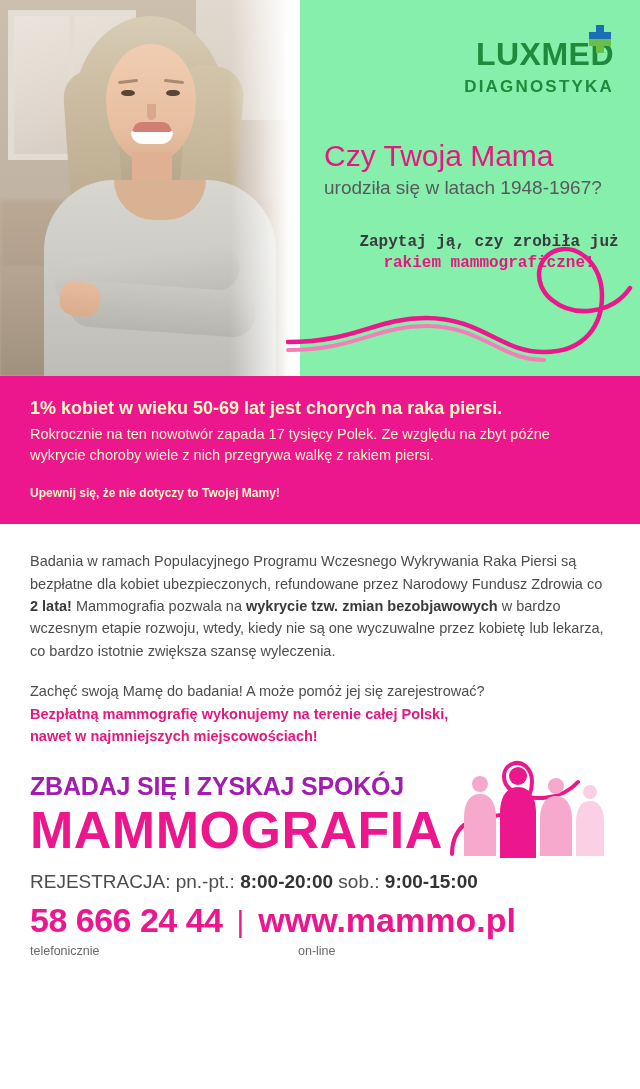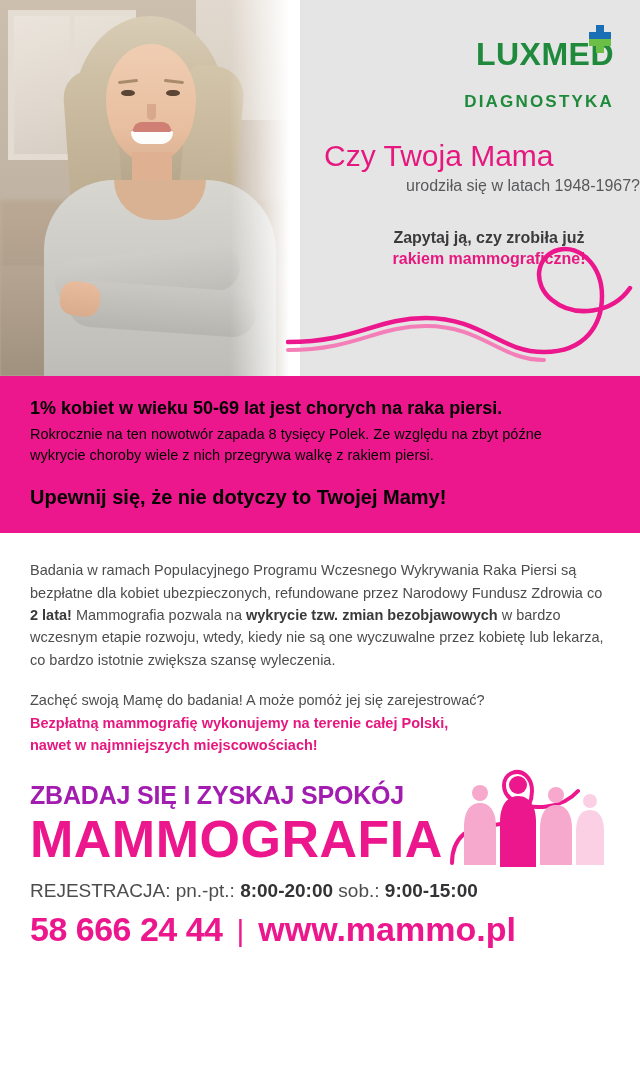--- a/index.html
+++ b/index.html
@@ -16,7 +16,7 @@
   .hero {
     position: relative;
     height: 376px;
-    background: #e5e5e5;
+    background: #86efac;
     overflow: hidden;
   }
   .hero-photo {

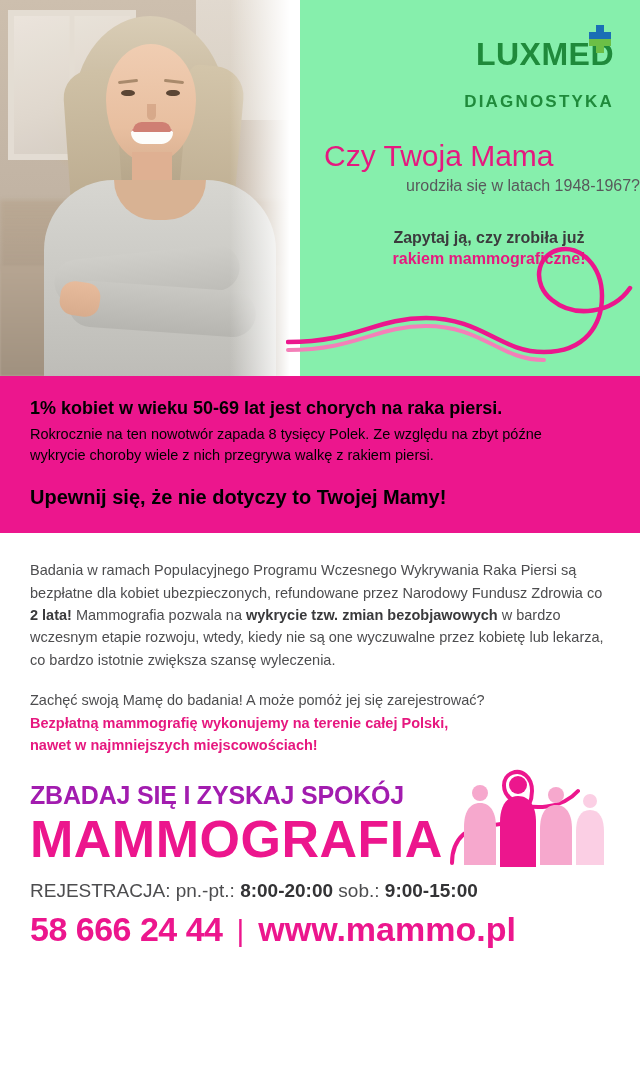--- a/index.html
+++ b/index.html
@@ -133,7 +133,7 @@
   
   .logo { position: absolute; right: 26px; top: 36px; text-align: right; }
   .logo-main { font-size: 32px; font-weight: bold; letter-spacing: .5px; color: #1f8a3b; }
-  .logo-sub { font-size: 17px; font-weight: bold; letter-spacing: 2.2px; color: #1f8a3b; margin-top: 19px; }
+  .logo-sub { font-size: 17px; font-weight: bold; letter-spacing: 2.2px; color: #1f8a3b; margin-top: 4px; }
   .logo-cross { position: absolute; right: -2px; top: -12px; width: 34px; height: 34px; }
 
   .hero-text { position: absolute; left: 324px; top: 140px; width: 316px; }

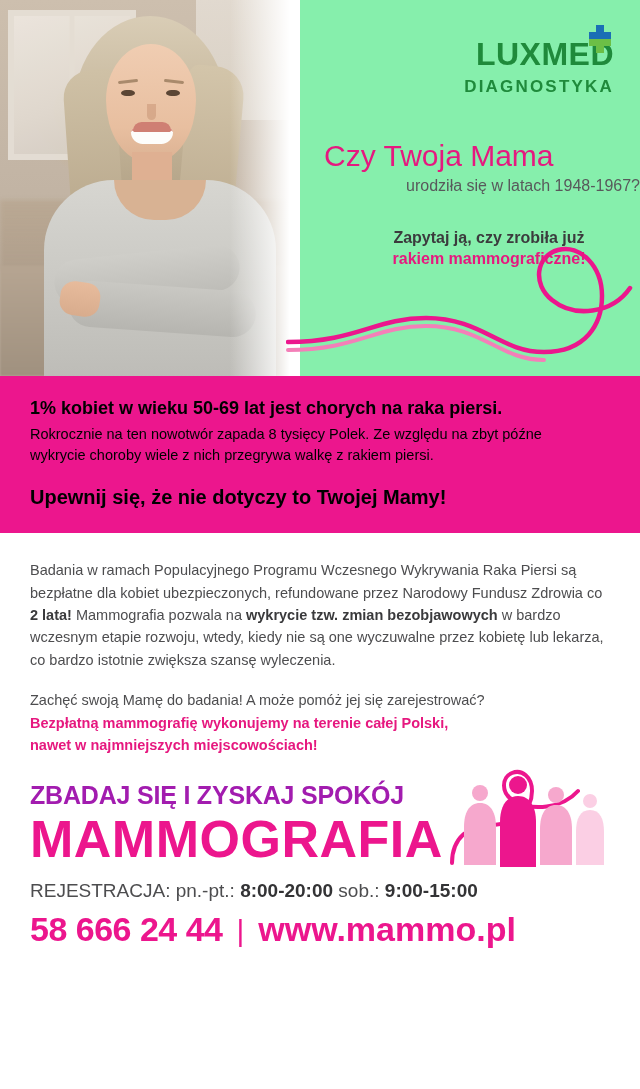--- a/index.html
+++ b/index.html
@@ -140,7 +140,7 @@
   .h-pink {
     font-size: 30px; color: #e6187f; font-weight: normal; line-height: 1.05;
   }
-  .h-grey { font-size: 16px; color: #58595b; margin-top: 5px; text-align: right; }
+  .h-grey { font-size: 19px; color: #58595b; margin-top: 5px; }
   .h-ask {
     margin-top: 34px; font-size: 16px; font-weight: bold; color: #3b3b3d; text-align: center;
     padding-left: 14px;

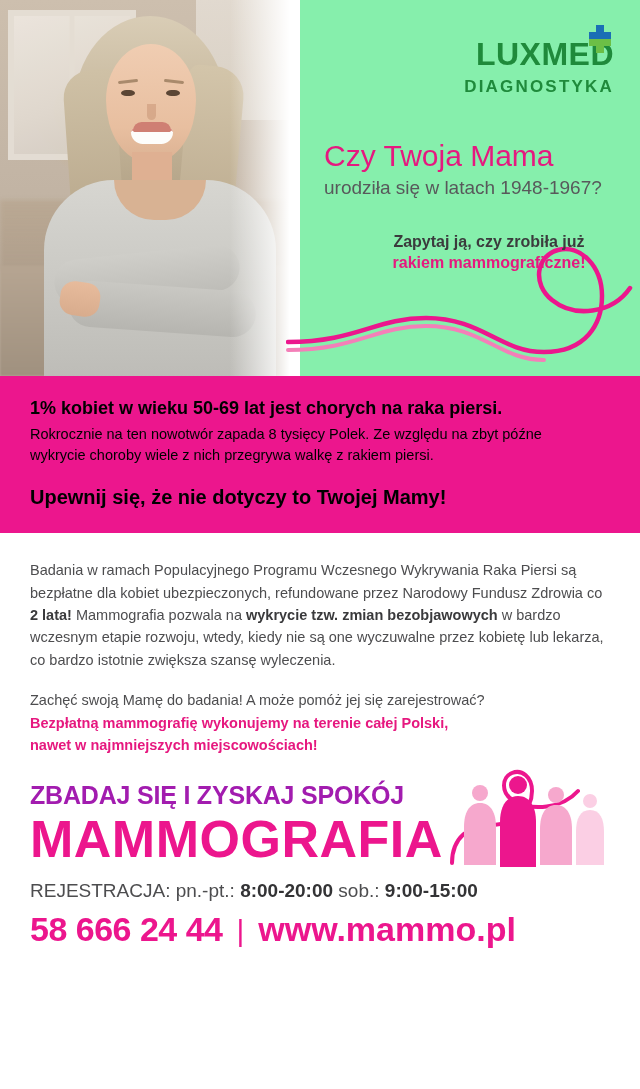--- a/index.html
+++ b/index.html
@@ -144,6 +144,7 @@
   .h-ask {
     margin-top: 34px; font-size: 16px; font-weight: bold; color: #3b3b3d; text-align: center;
     padding-left: 14px;
+    font-family: Liberation Mono, monospace;
   }
   .h-ask .pink { color: #e6187f; display: block; margin-top: 3px; }
 

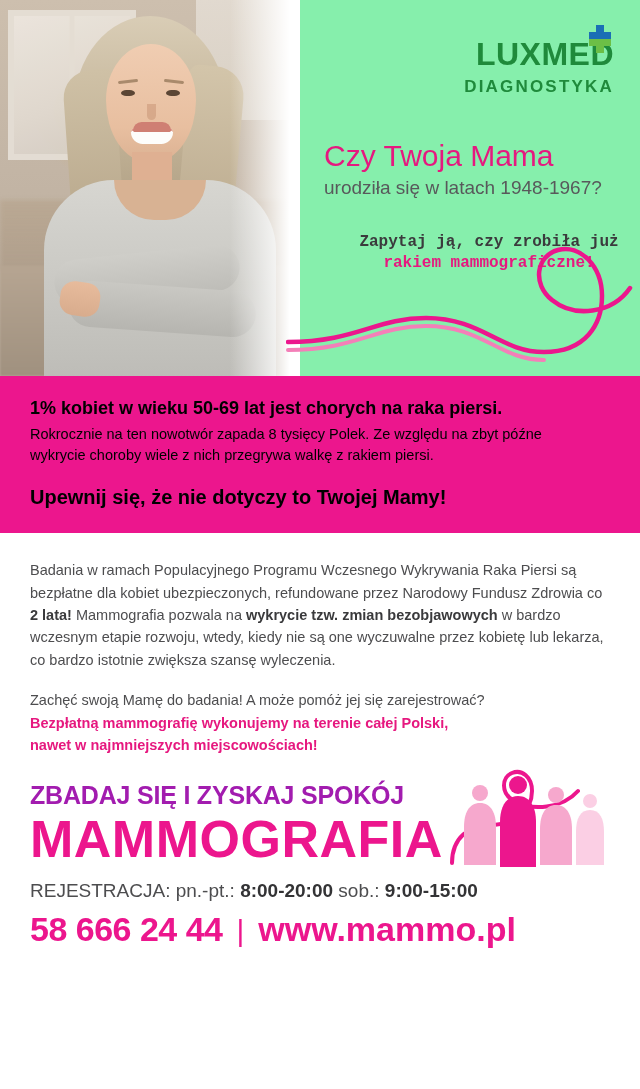--- a/index.html
+++ b/index.html
@@ -153,7 +153,7 @@
   
   .pink-band {
     background: #ec168d;
-    color: #000000;
+    color: #fef9c3;
     padding: 22px 44px 24px 30px;
   }
   .pink-band .lead { font-size: 18px; font-weight: bold; margin-bottom: 5px; }

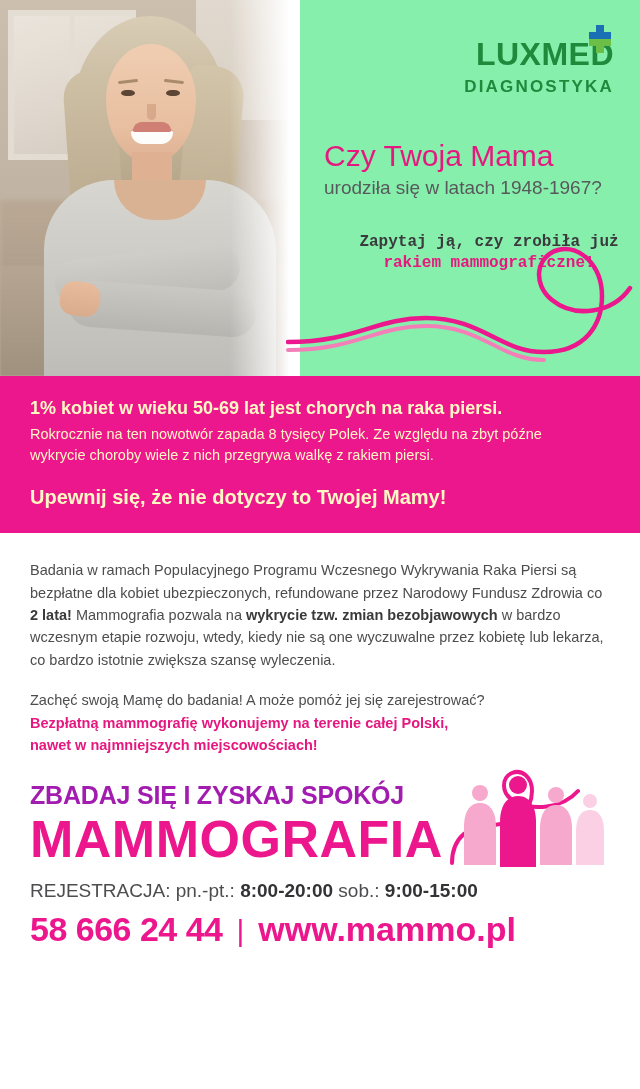--- a/index.html
+++ b/index.html
@@ -243,7 +243,7 @@
 
   <div class="pink-band">
     <div class="lead">1% kobiet w wieku 50-69 lat jest chorych na raka piersi.</div>
-    <div class="body">Rokrocznie na ten nowotwór zapada 8 tysięcy Polek. Ze względu na zbyt późne wykrycie choroby wiele z nich przegrywa walkę z rakiem piersi.</div>
+    <div class="body">Rokrocznie na ten nowotwór zapada 17 tysięcy Polek. Ze względu na zbyt późne wykrycie choroby wiele z nich przegrywa walkę z rakiem piersi.</div>
     <div class="lead2">Upewnij się, że nie dotyczy to Twojej Mamy!</div>
   </div>
 

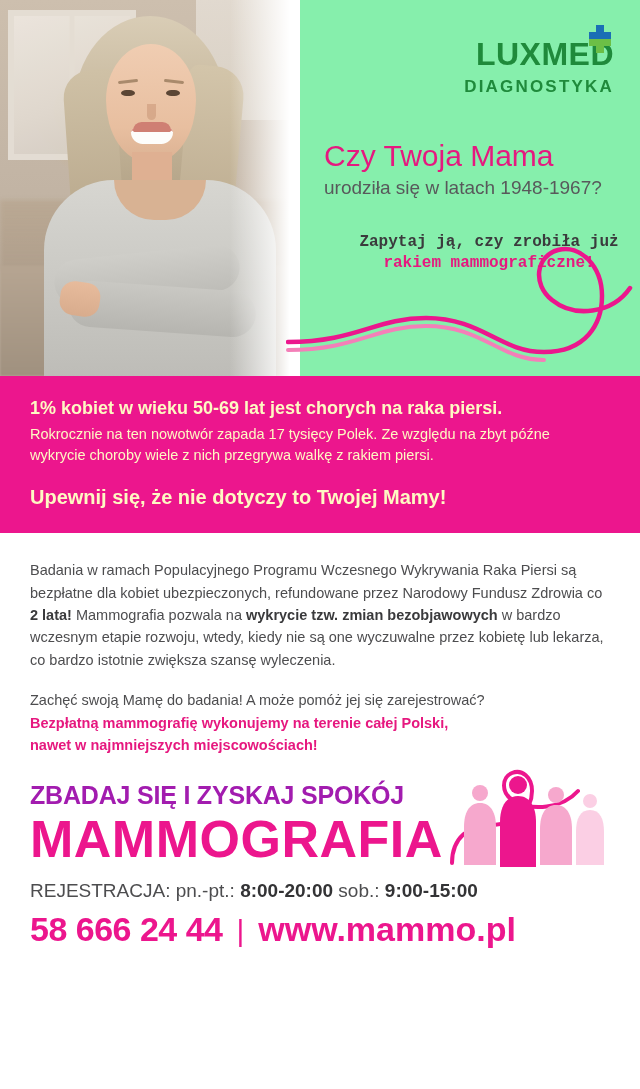--- a/index.html
+++ b/index.html
@@ -158,7 +158,7 @@
   }
   .pink-band .lead { font-size: 18px; font-weight: bold; margin-bottom: 5px; }
   .pink-band .body { font-size: 14.5px; line-height: 1.45; }
-  .pink-band .lead2 { font-size: 20px; font-weight: bold; margin-top: 20px; }
+  .pink-band .lead2 { font-size: 12px; font-weight: bold; margin-top: 20px; }
   .pink-band .body2 { font-size: 14.5px; line-height: 1.45; margin-top: 3px; }
 
   

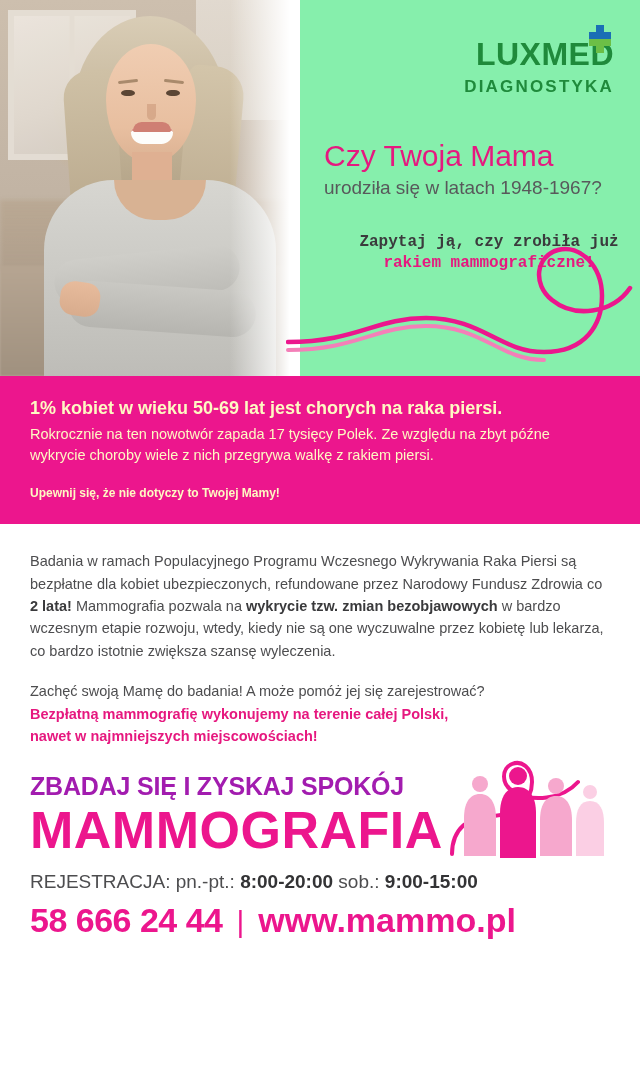--- a/index.html
+++ b/index.html
@@ -294,6 +294,10 @@
       <div class="f-www">www.mammo.pl</div>
     </div>
 
+    <div class="f-small">
+      <div class="a">telefonicznie</div>
+      <div>on-line</div>
+    </div>
   </div>
 
 </div>

